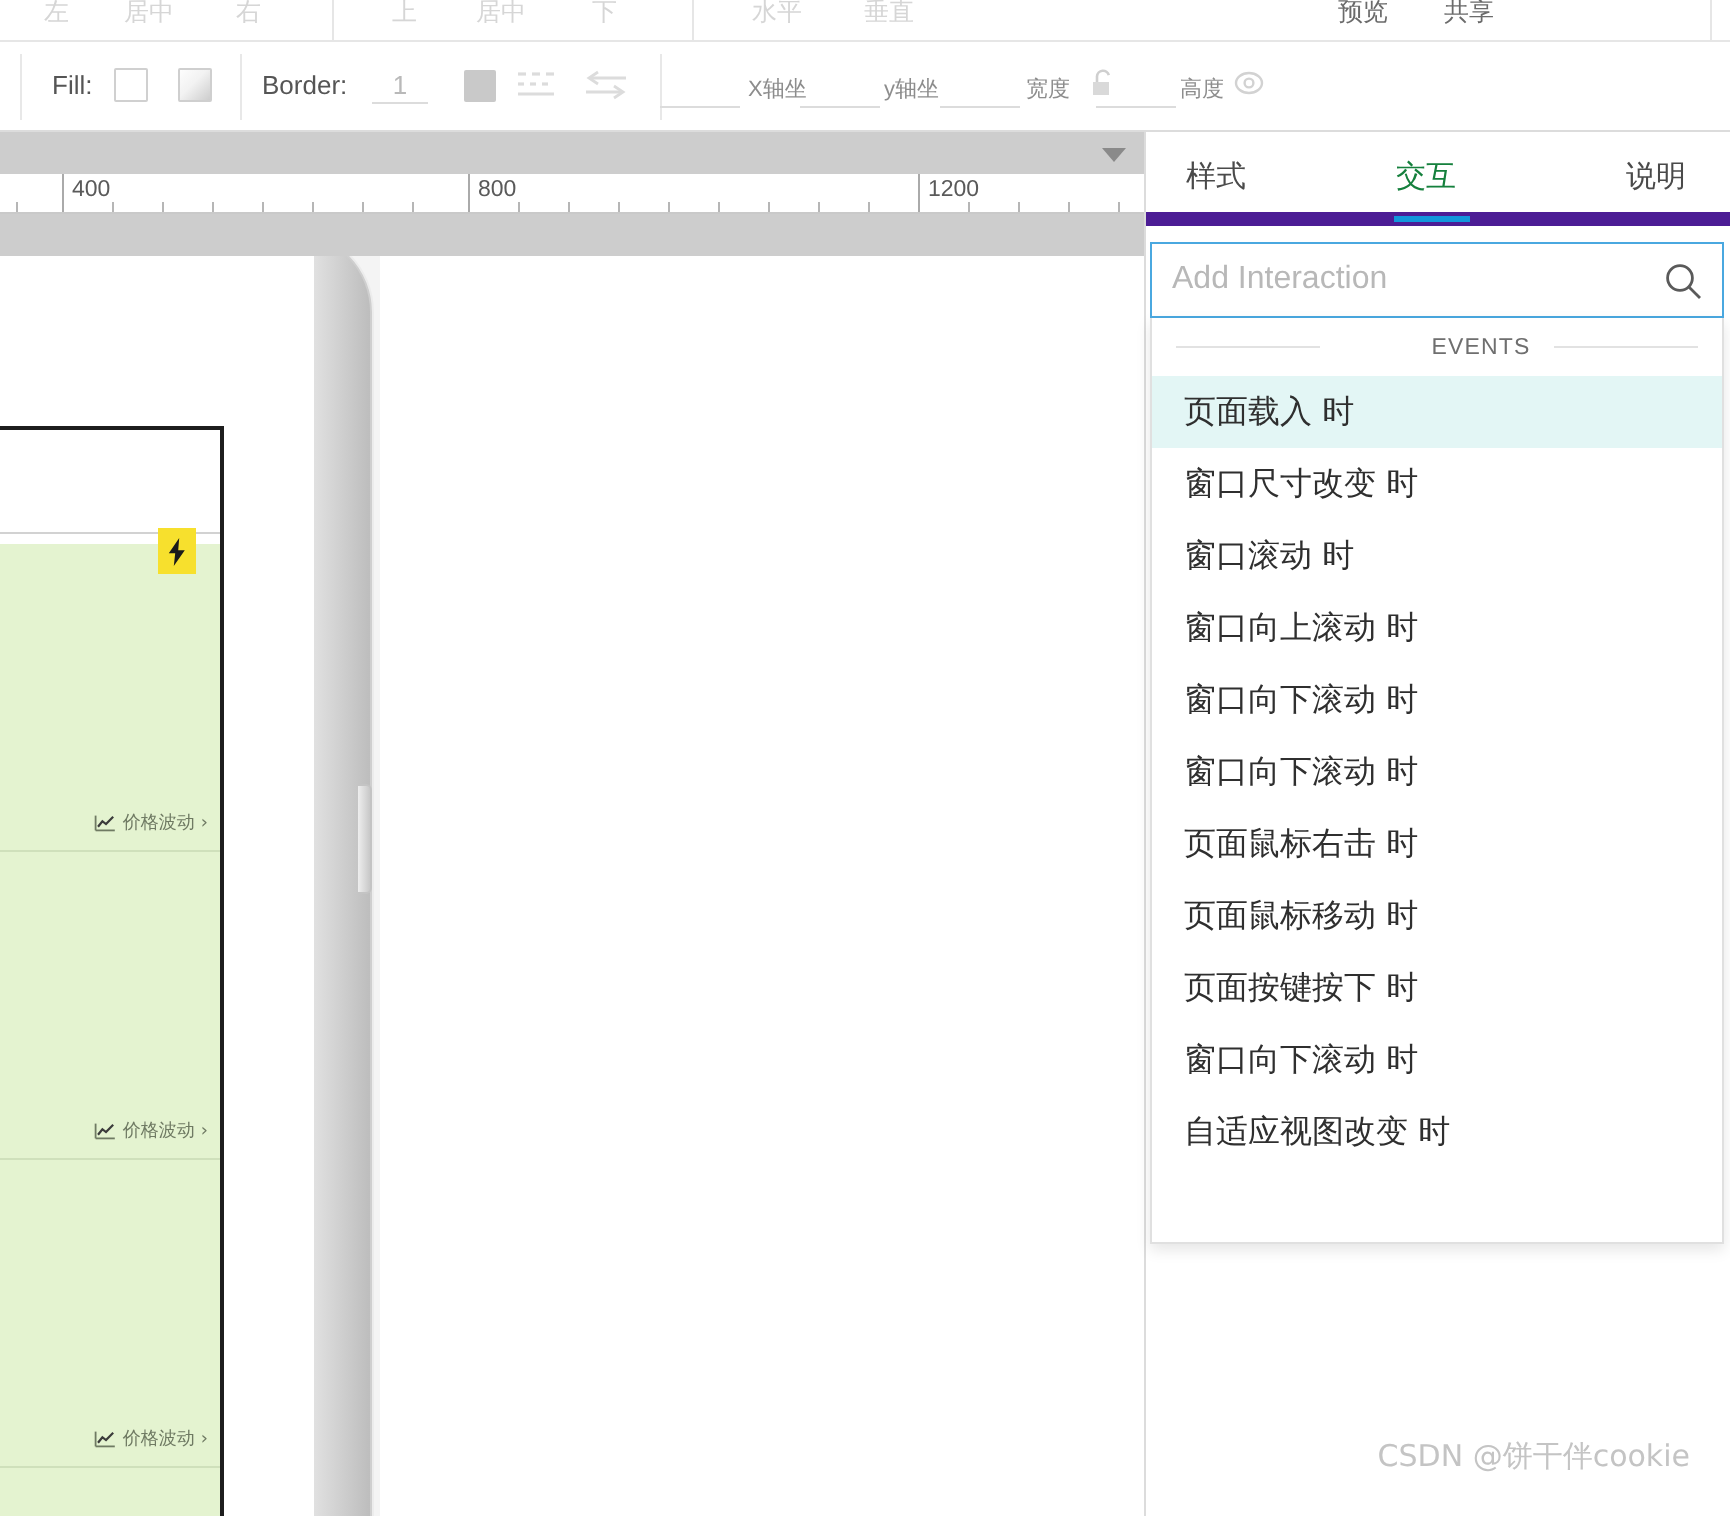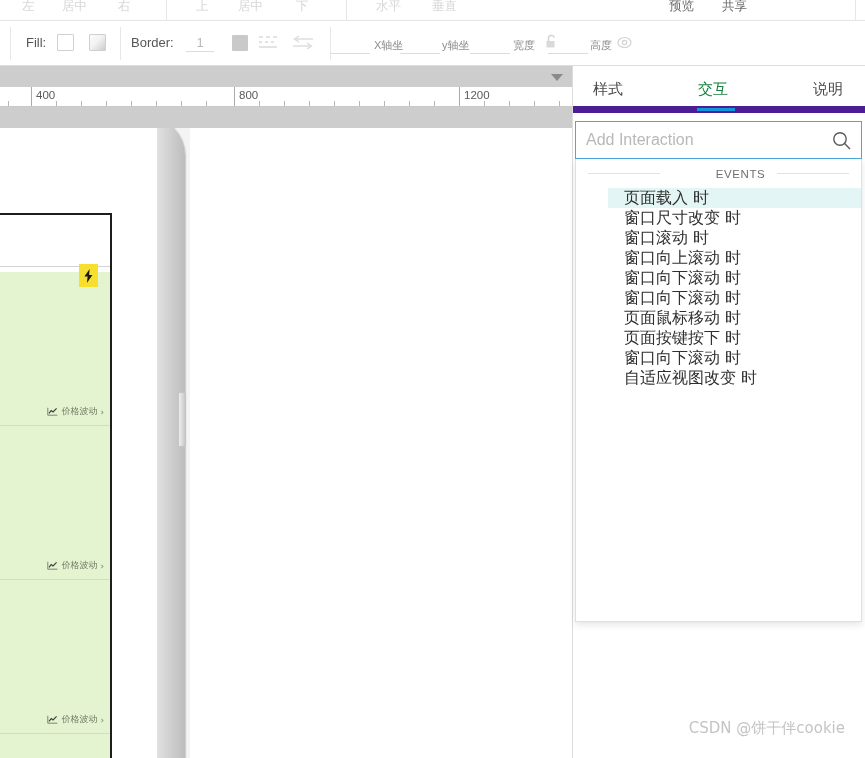--- a/index.html
+++ b/index.html
@@ -196,11 +196,10 @@
     font-size: 11.5px; color: #6f6f6f; letter-spacing: .6px; white-space: nowrap; padding-left: 44px;
   }
   .ev {
-    height: 20px; display: flex; align-items: center; padding-left: 16px;
+    height: 36px; display: flex; align-items: center; padding-left: 16px;
     font-size: 16px; color: #2f2f2f; cursor: pointer;
     font-family: "DejaVu Sans", sans-serif;
     white-space: nowrap;
-    margin-left: 32px;
   }
   .ev.sel { background: #e3f6f5; }
 

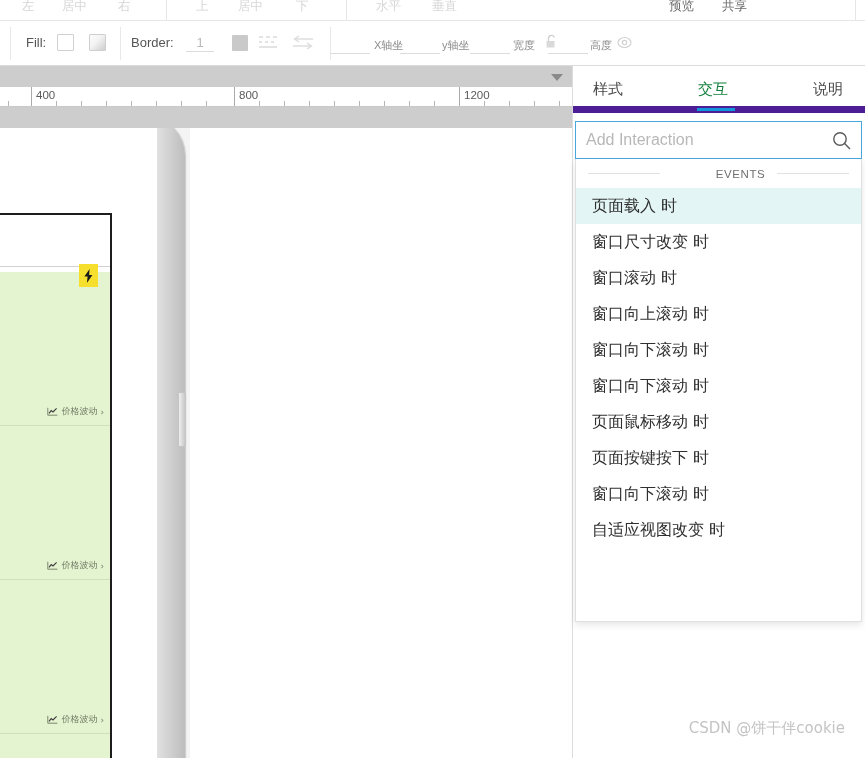--- a/index.html
+++ b/index.html
@@ -432,6 +432,7 @@
       <div class="ev">窗口向上滚动 时</div>
       <div class="ev">窗口向下滚动 时</div>
       <div class="ev">窗口向下滚动 时</div>
+      <div class="ev">页面鼠标右击 时</div>
       <div class="ev">页面鼠标移动 时</div>
       <div class="ev">页面按键按下 时</div>
       <div class="ev">窗口向下滚动 时</div>

